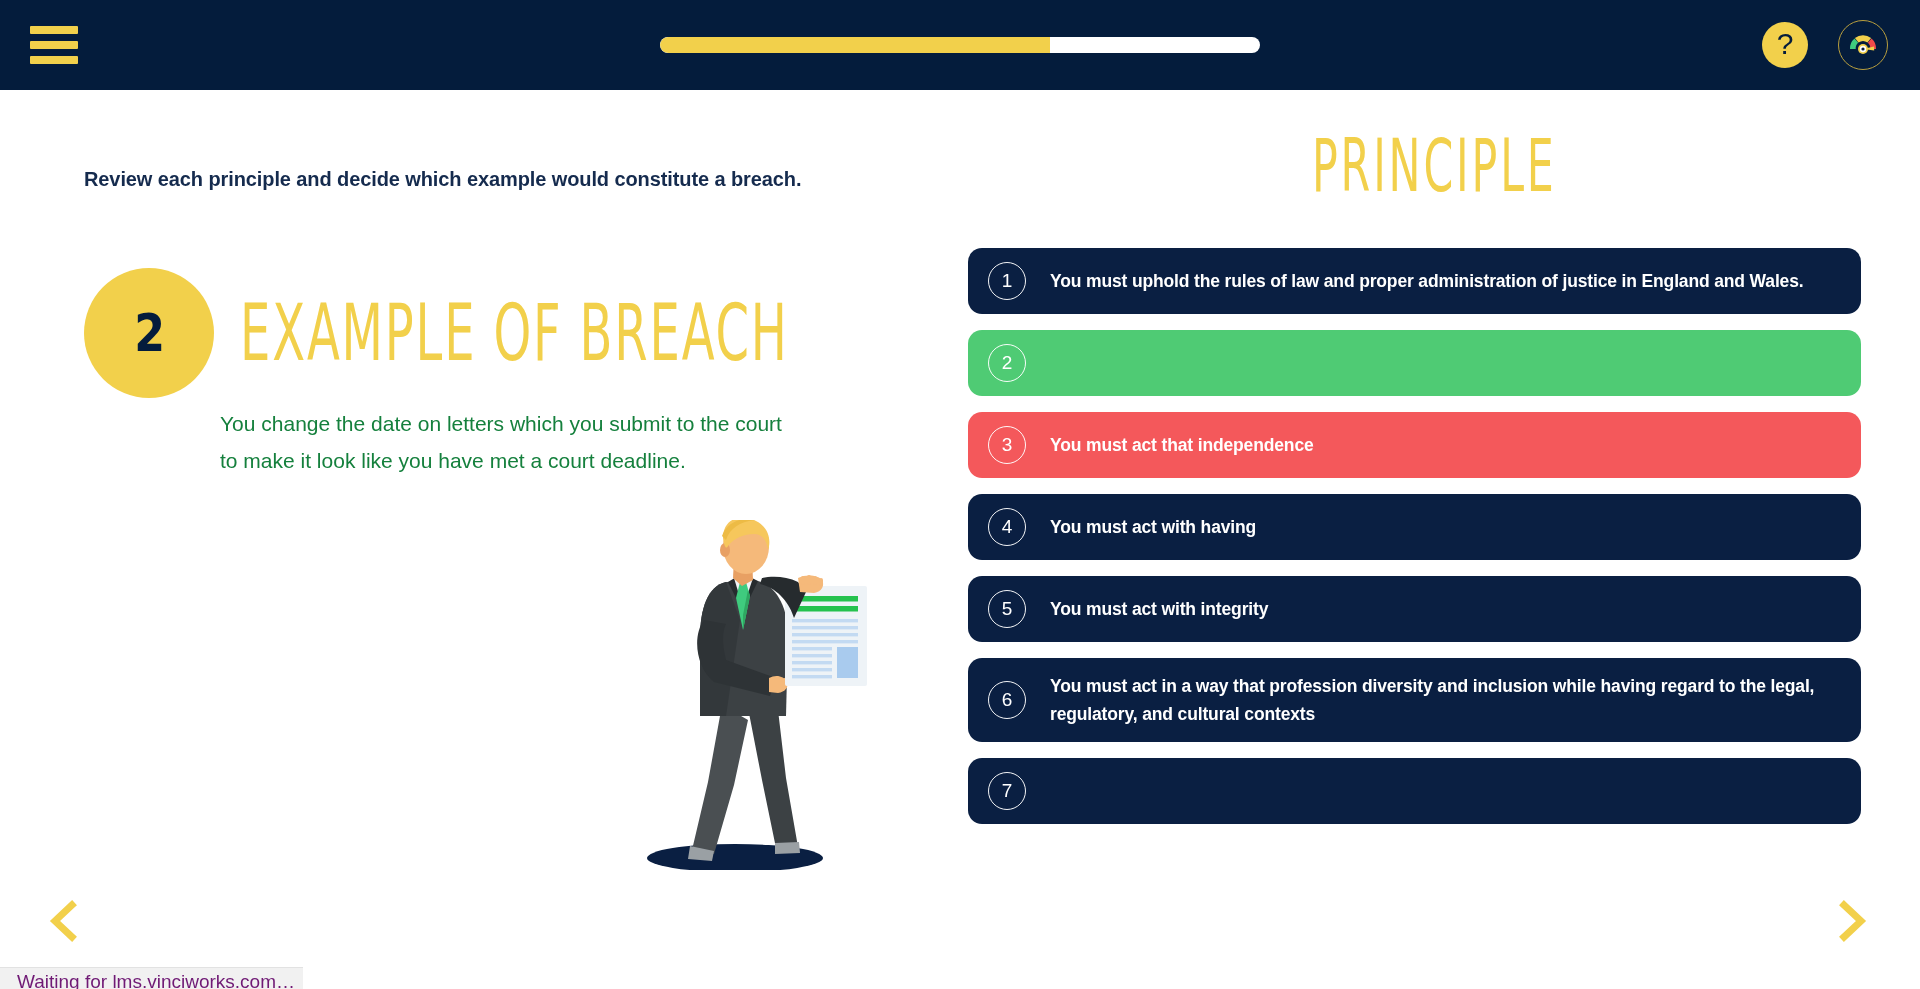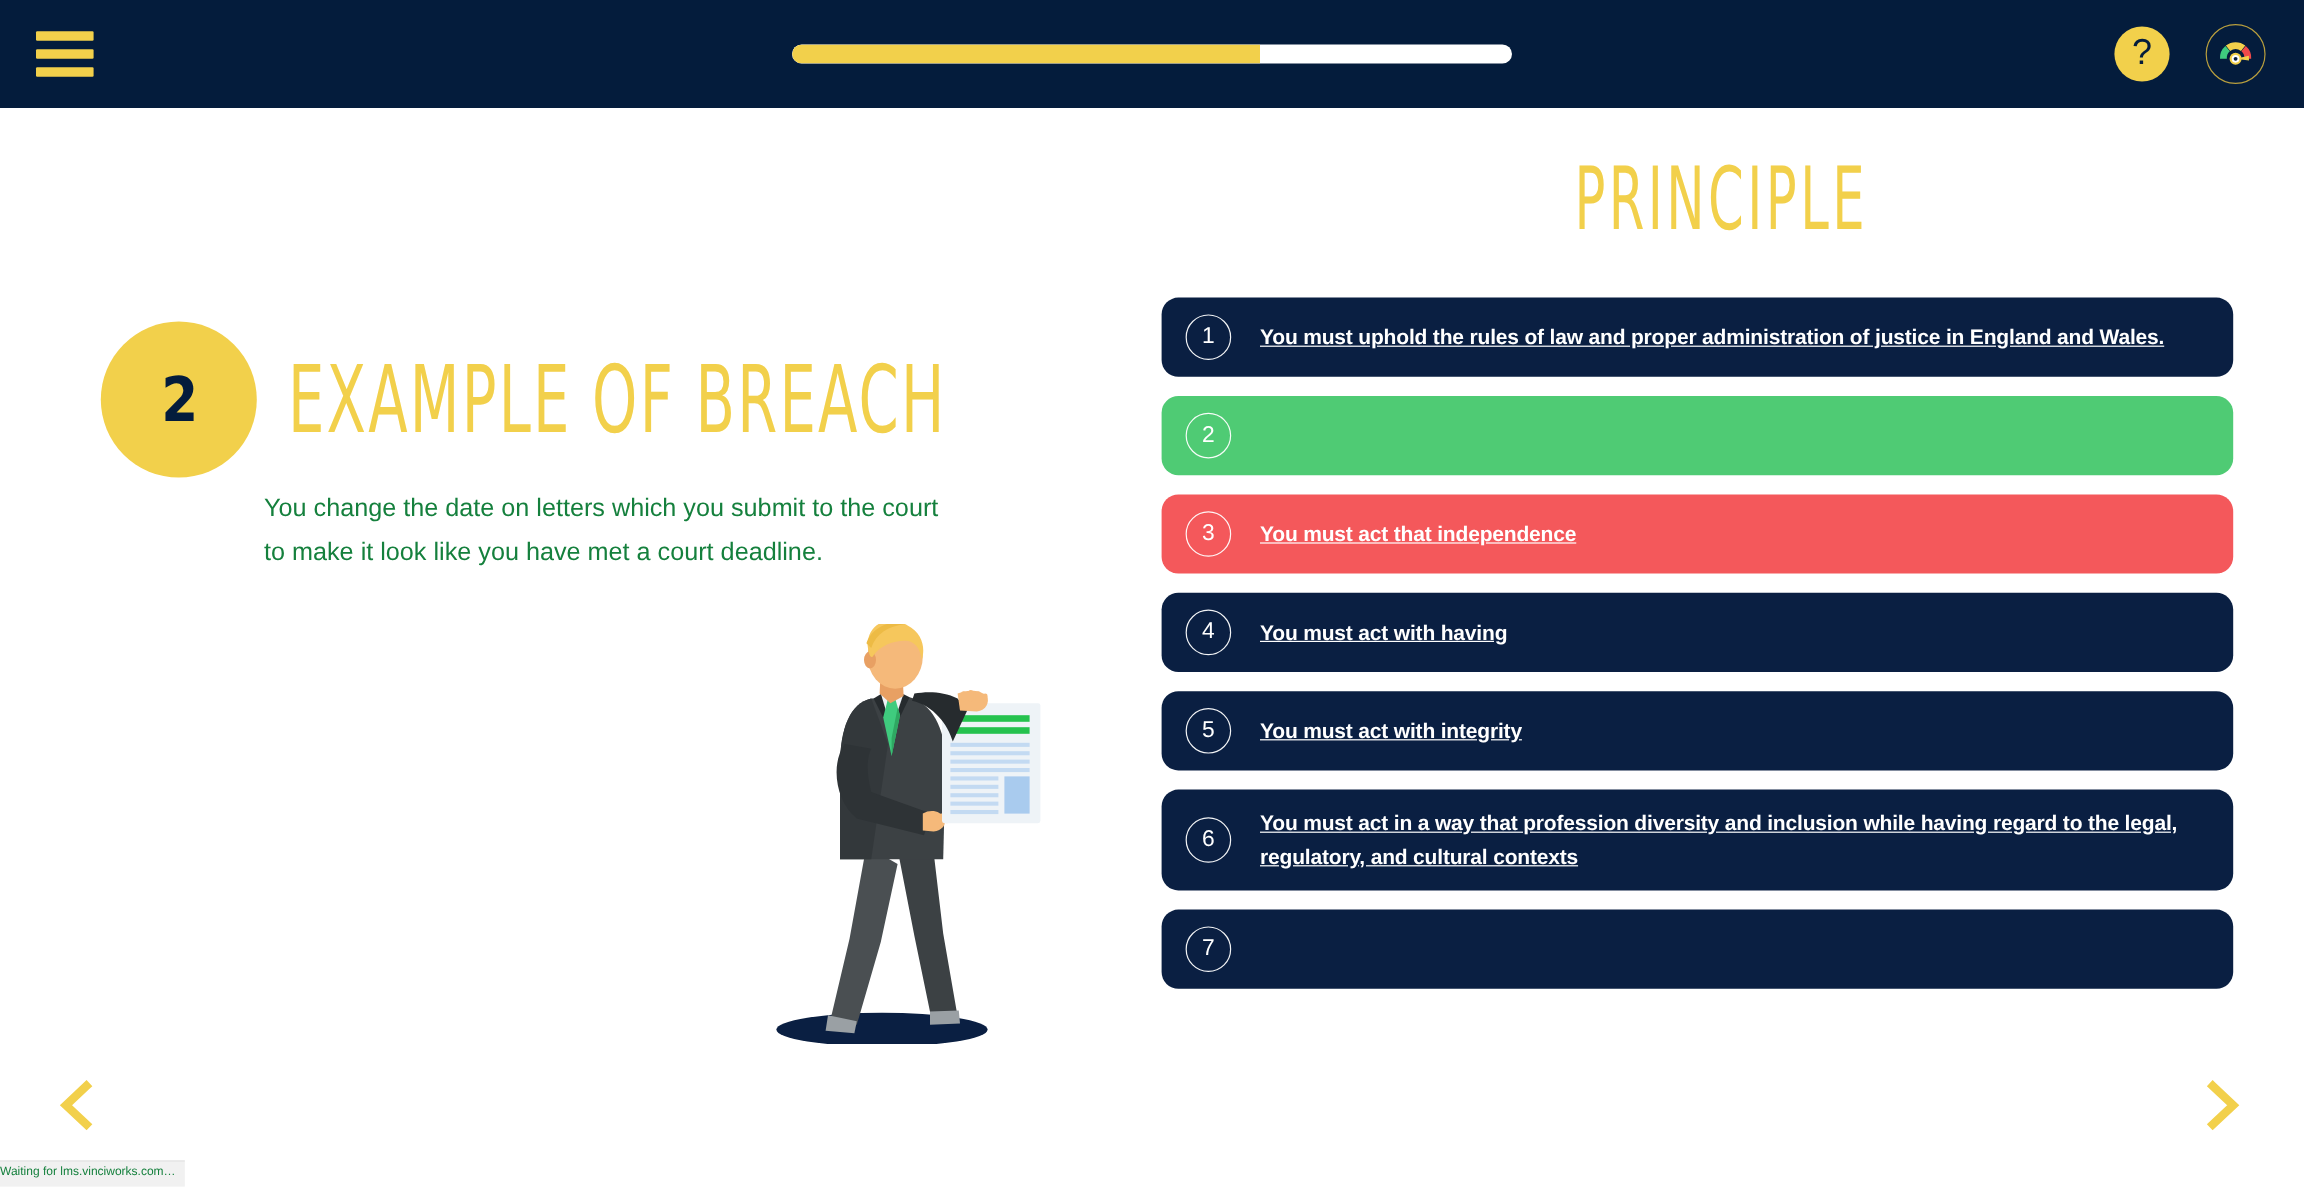--- a/index.html
+++ b/index.html
@@ -190,6 +190,7 @@
     </div>
   </div>
 
+  <div class="intro-text">Review each principle and decide which example would constitute a breach.</div>
 
   <div class="badge-circle">
     <span class="num">2</span>

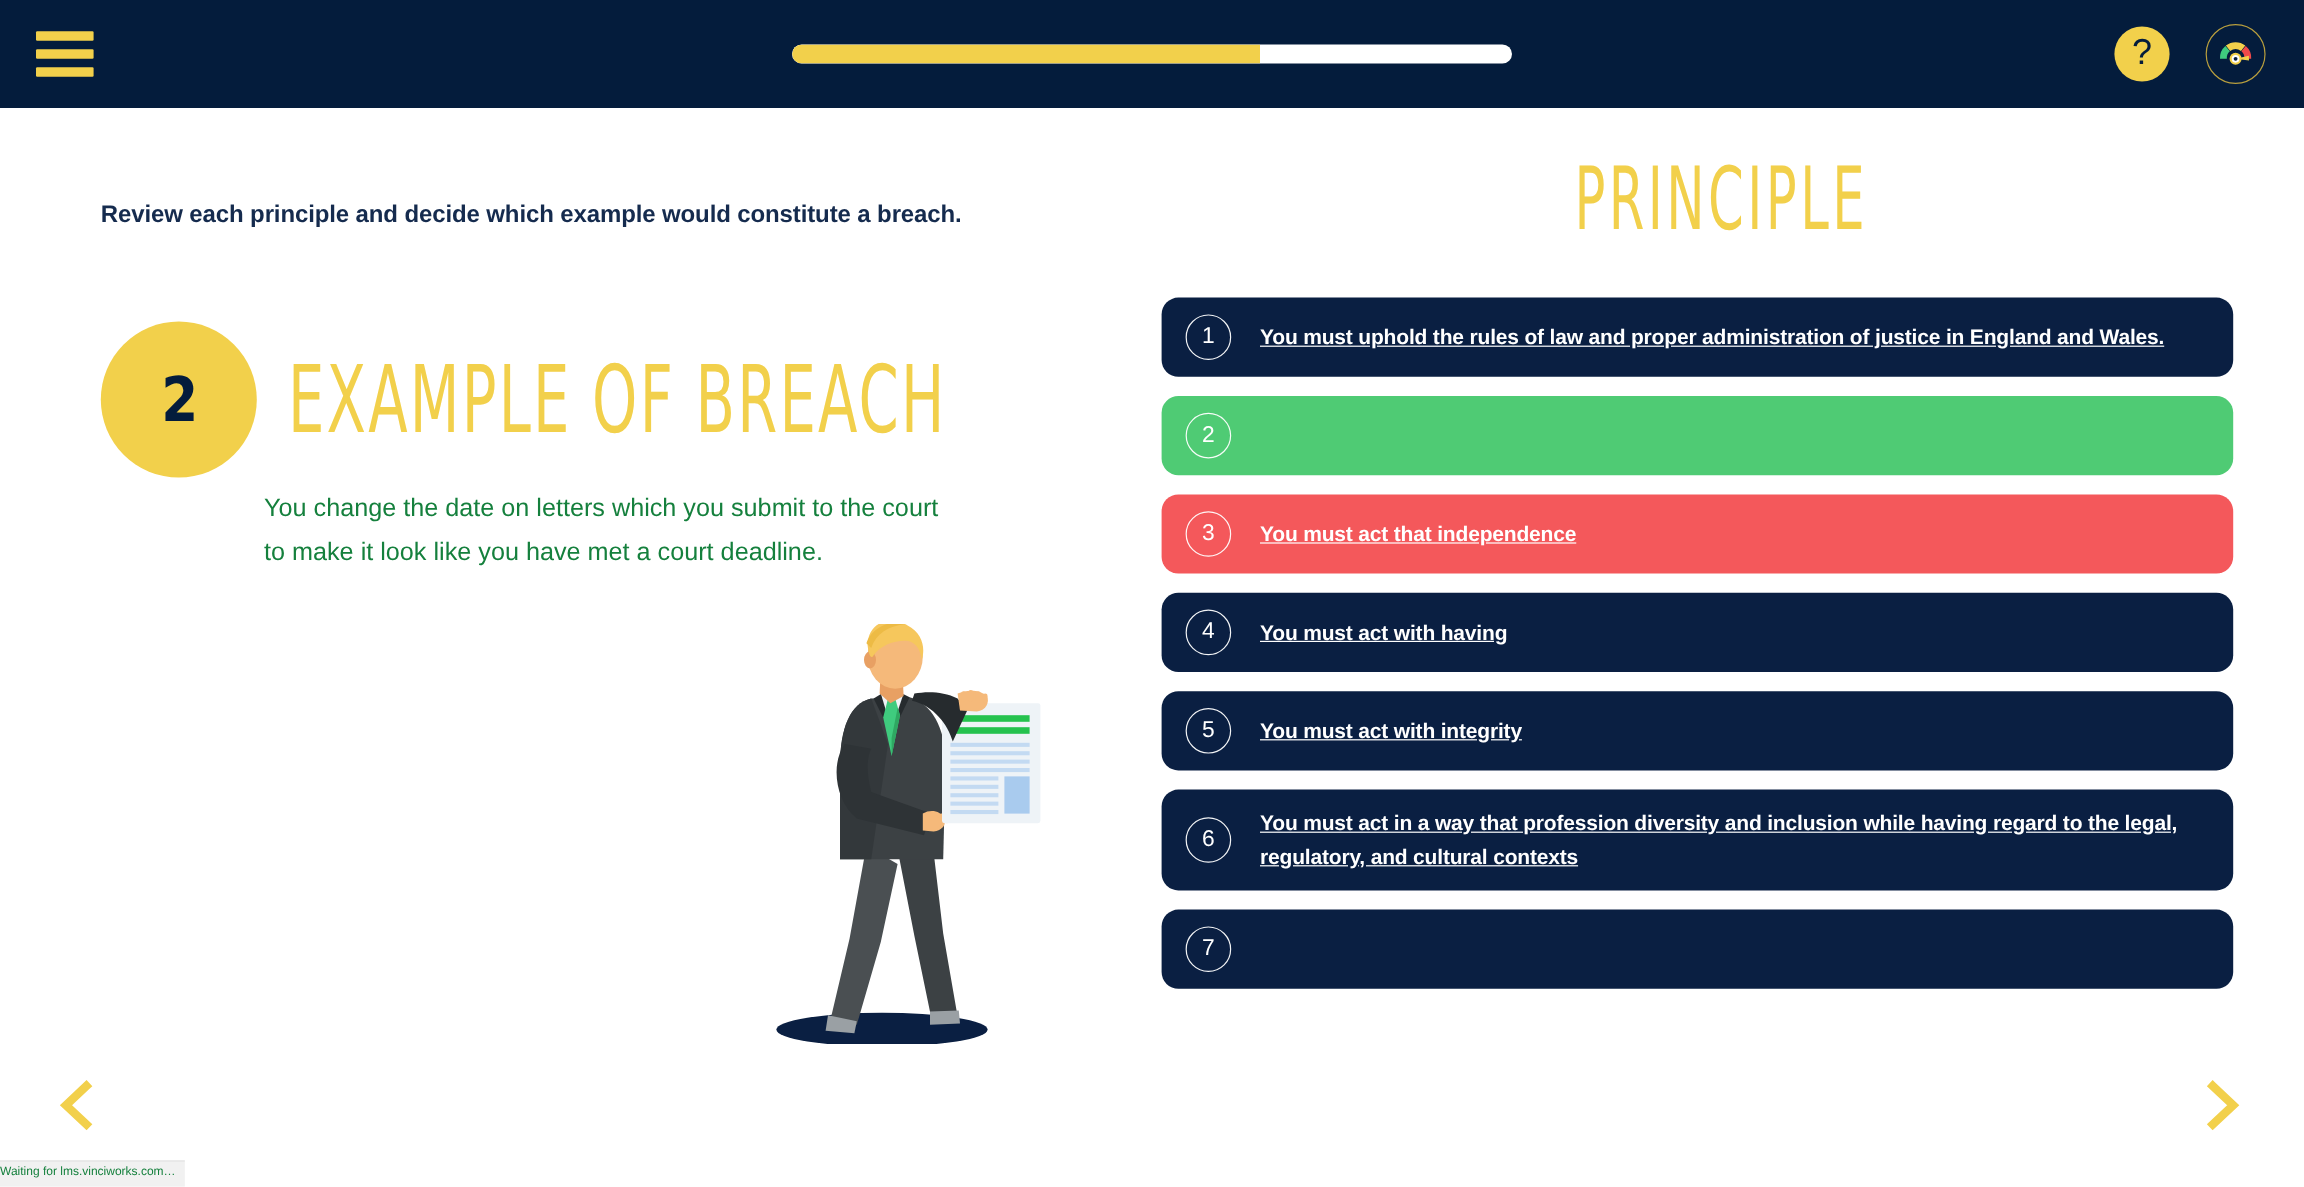--- a/index.html
+++ b/index.html
@@ -135,7 +135,7 @@
   }
   .ptext {
     color:#ffffff; font-size: 17.5px; font-weight: 700;
-    line-height: 28px; letter-spacing:-0.15px;text-decoration:underline;
+    line-height: 28px; letter-spacing:-0.15px;
   }
 
   

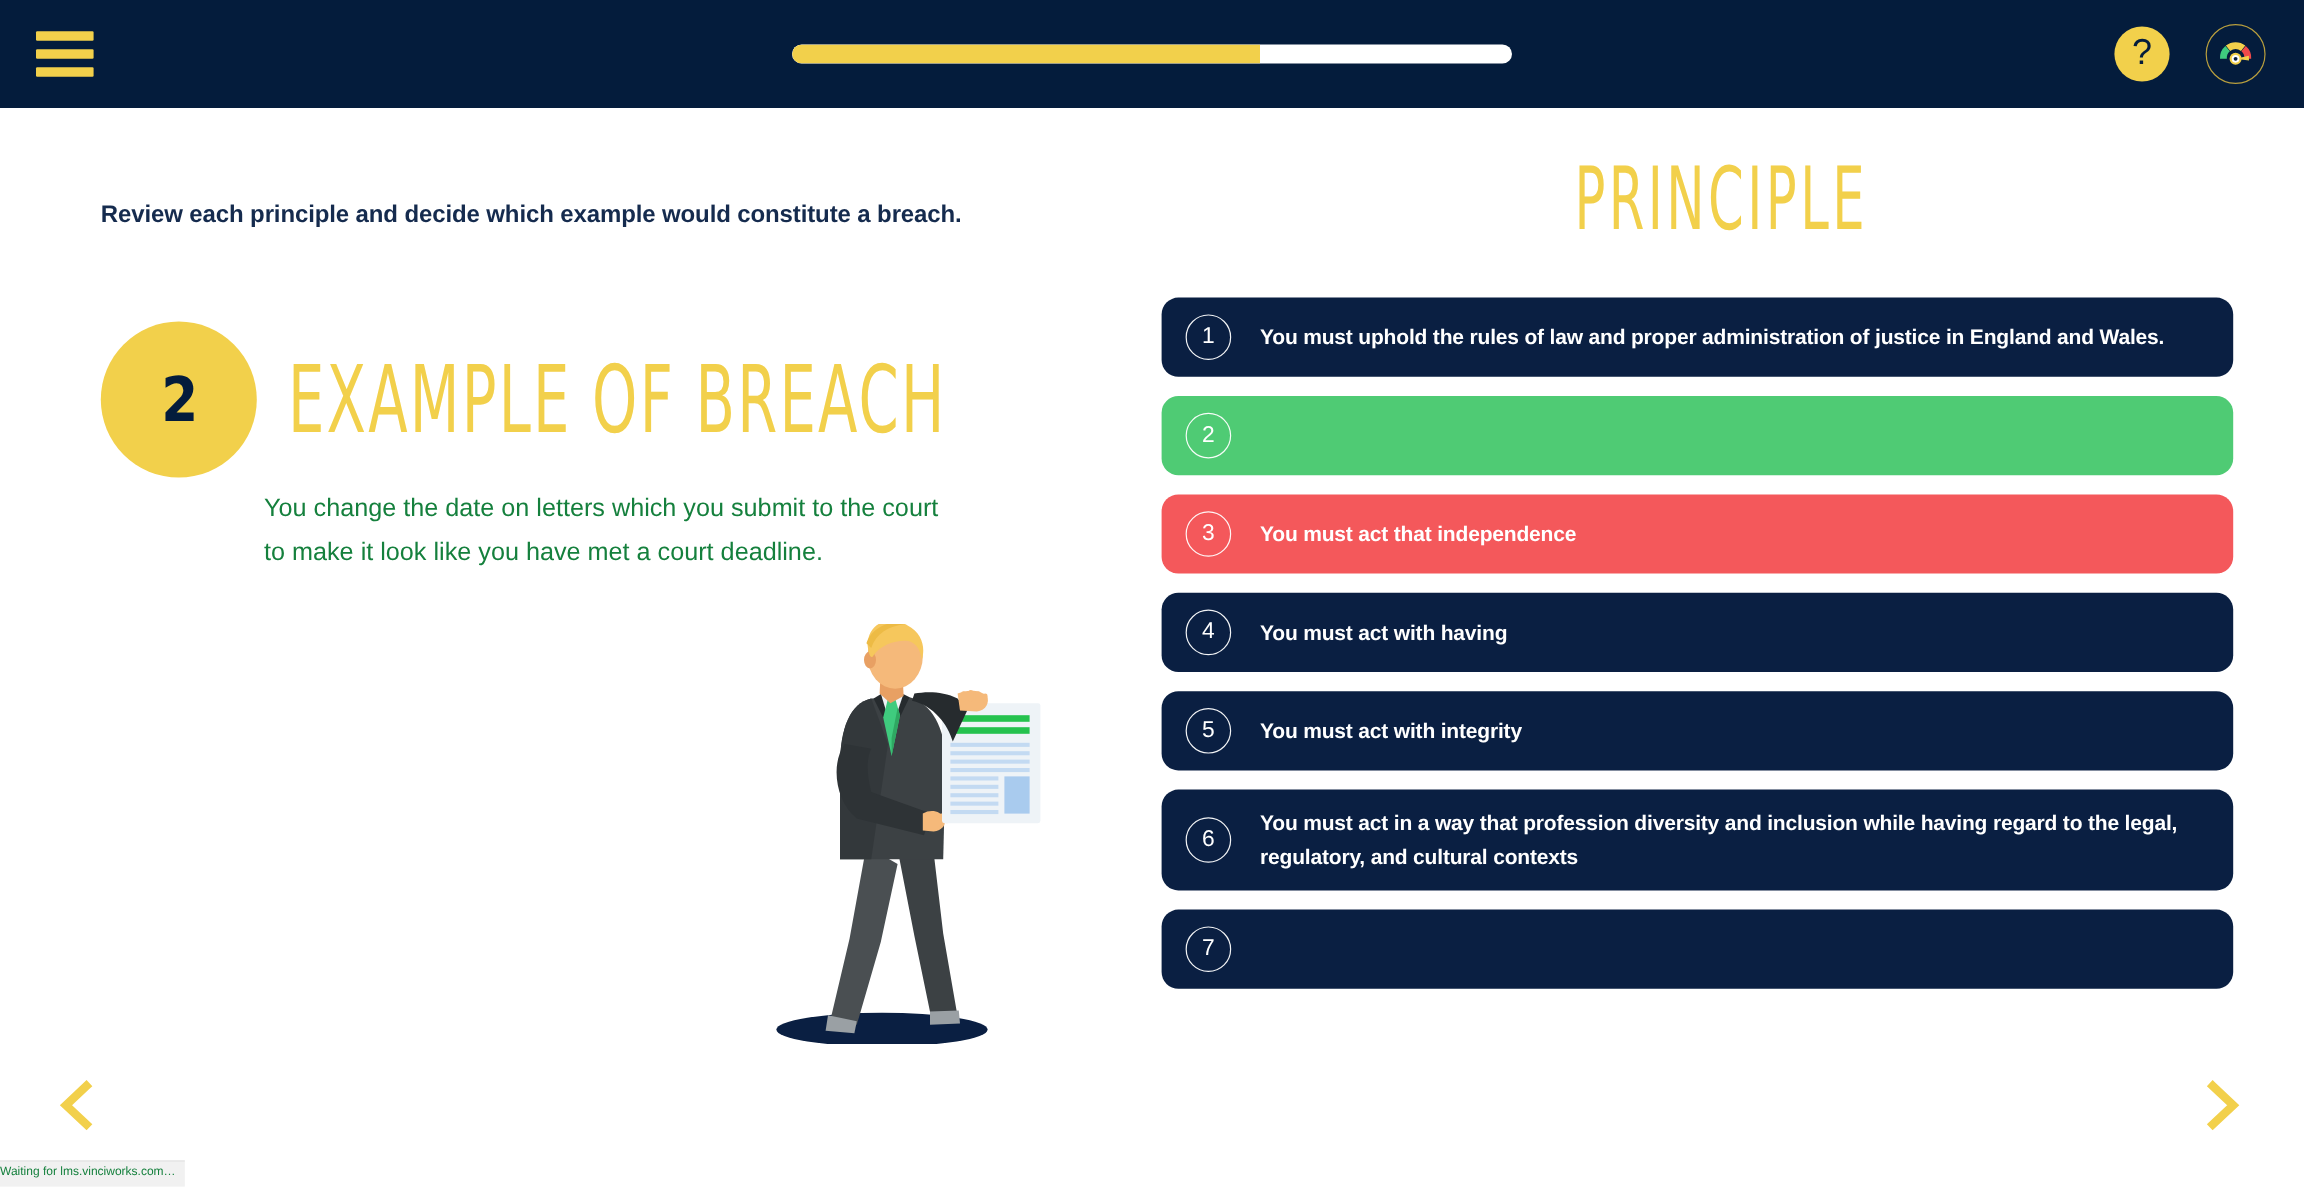--- a/index.html
+++ b/index.html
@@ -149,9 +149,9 @@
   
   .statusbar {
     position:absolute; left:0; bottom:0;
-    height: 22px; padding: 3px 8px 0 0;
+    height: 22px; padding: 3px 8px 0 17px;
     background: #f1f1f1;
-    font-size: 10px; color:#15803d;
+    font-size: 19px; color:#701a75;
     font-family:"Liberation Sans", sans-serif;
     border-top:1px solid #e2e2e2;
   }

